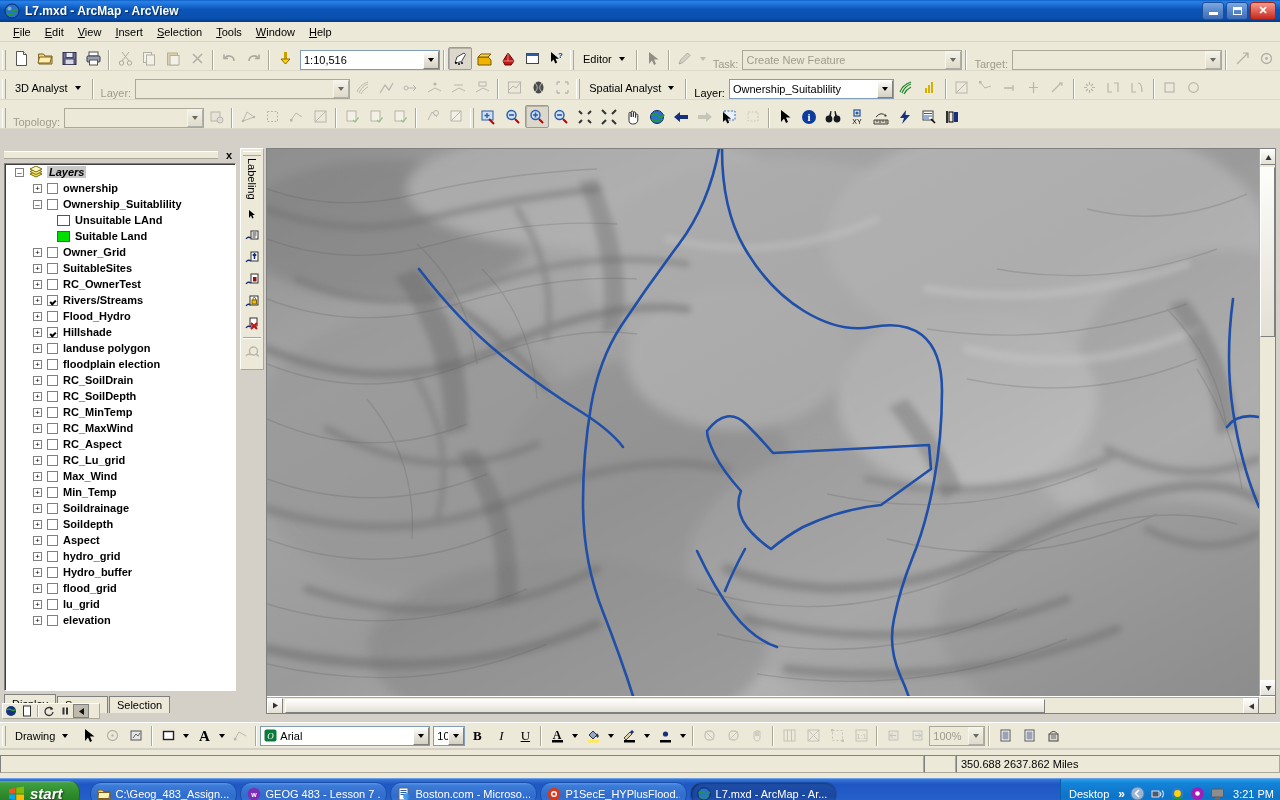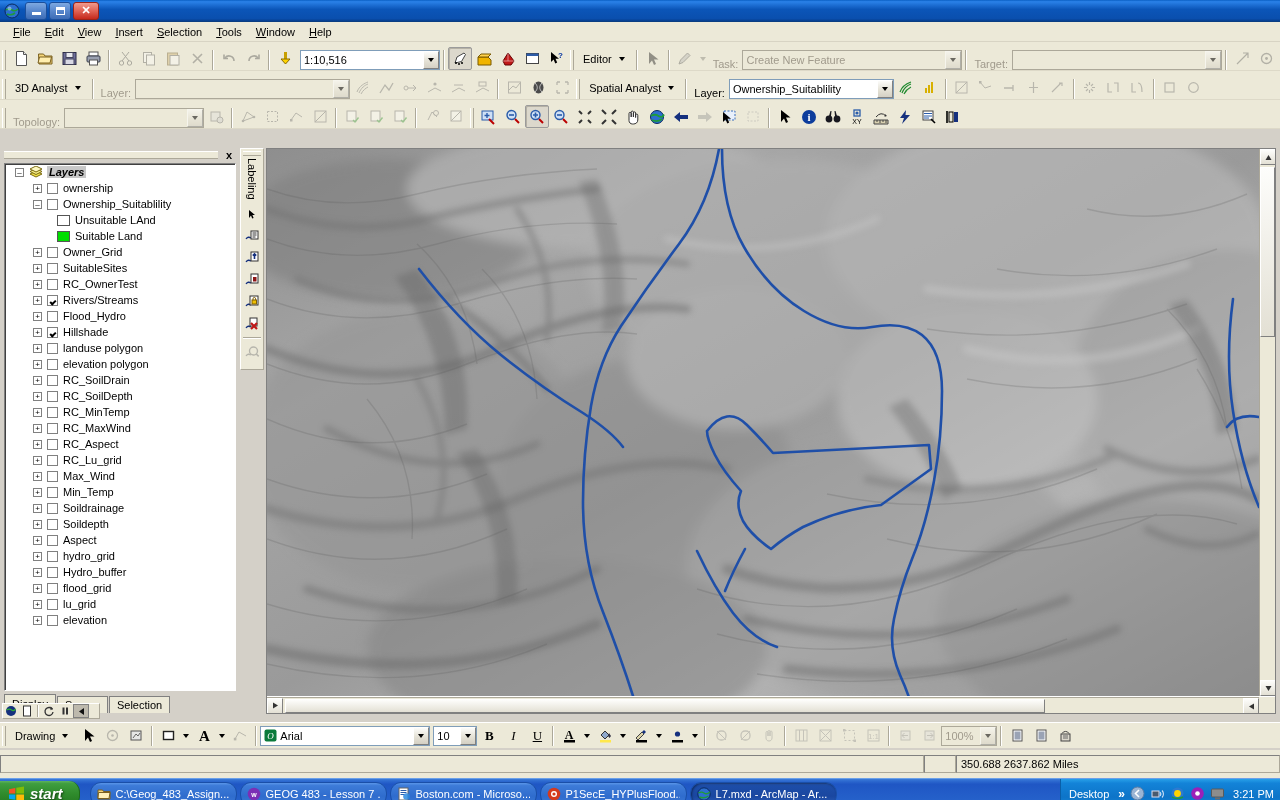--- a/index.html
+++ b/index.html
@@ -234,6 +234,7 @@
       <path d="M2 7 q3 -2 6 0 t6 -1 M3 11 q4 2 8 -1" stroke="#1f9a3c" stroke-width="1.6" fill="none"></path>
       <circle cx="5.5" cy="5.5" r="2" fill="#cfe4ff" opacity=".5"></circle>
     </svg>
+    <div class="tb-text">L7.mxd - ArcMap - ArcView</div>
     <div class="winbtns">
       <div class="winbtn">
           <span class="min-bar"></span>

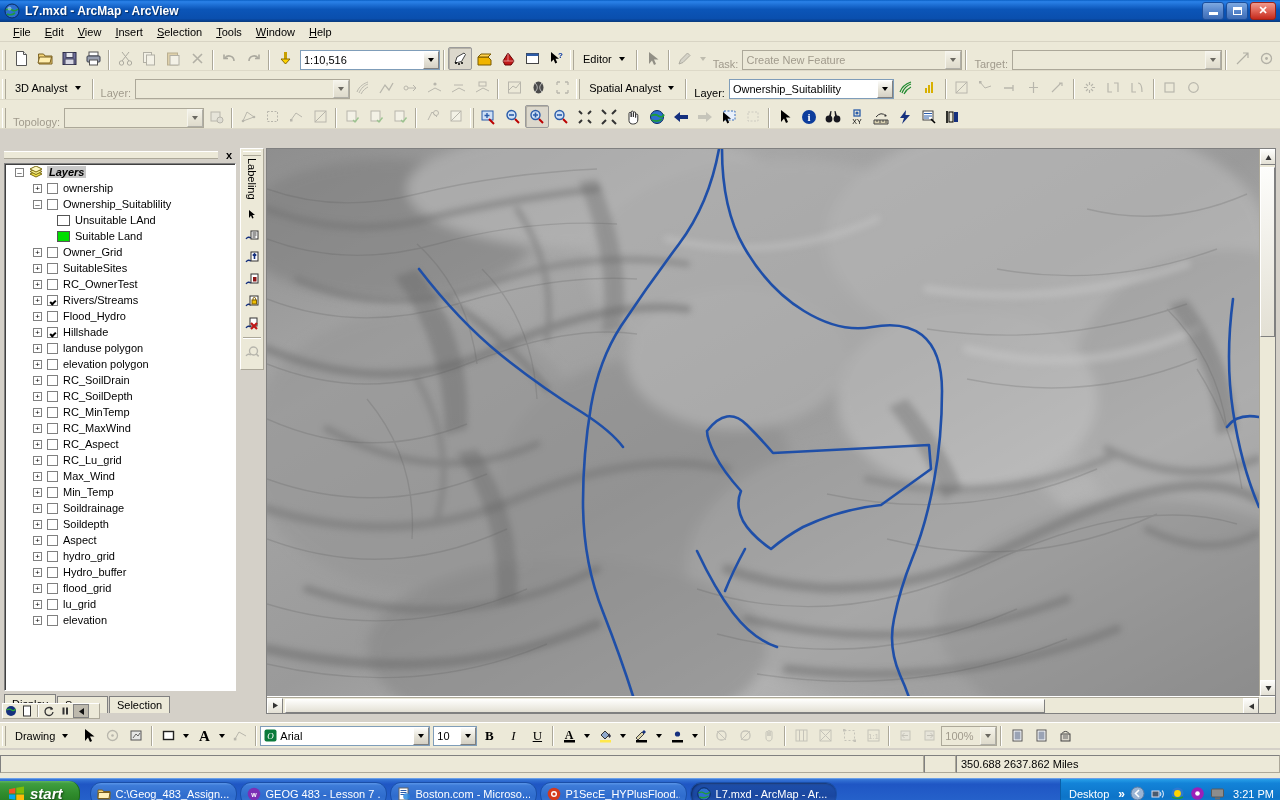--- a/index.html
+++ b/index.html
@@ -133,7 +133,7 @@
     border-left:2px solid #000; border-bottom:2px solid #000;
     transform: rotate(-45deg);
   }
-  .tnode .lbl { font-size:11px; color:#000; }
+  .tnode .lbl { font-size:11px; color:#000;font-weight:bold; }
   .tnode.root .lbl { font-weight:bold; background:#c8c8c8; padding:0 2px;font-style:italic; }
   .layers-icon { width:14px;height:12px;margin-right:4px;flex:0 0 auto;}
   .swatch { width:13px;height:11px;border:1px solid #555; margin-right:5px; flex:0 0 auto;}

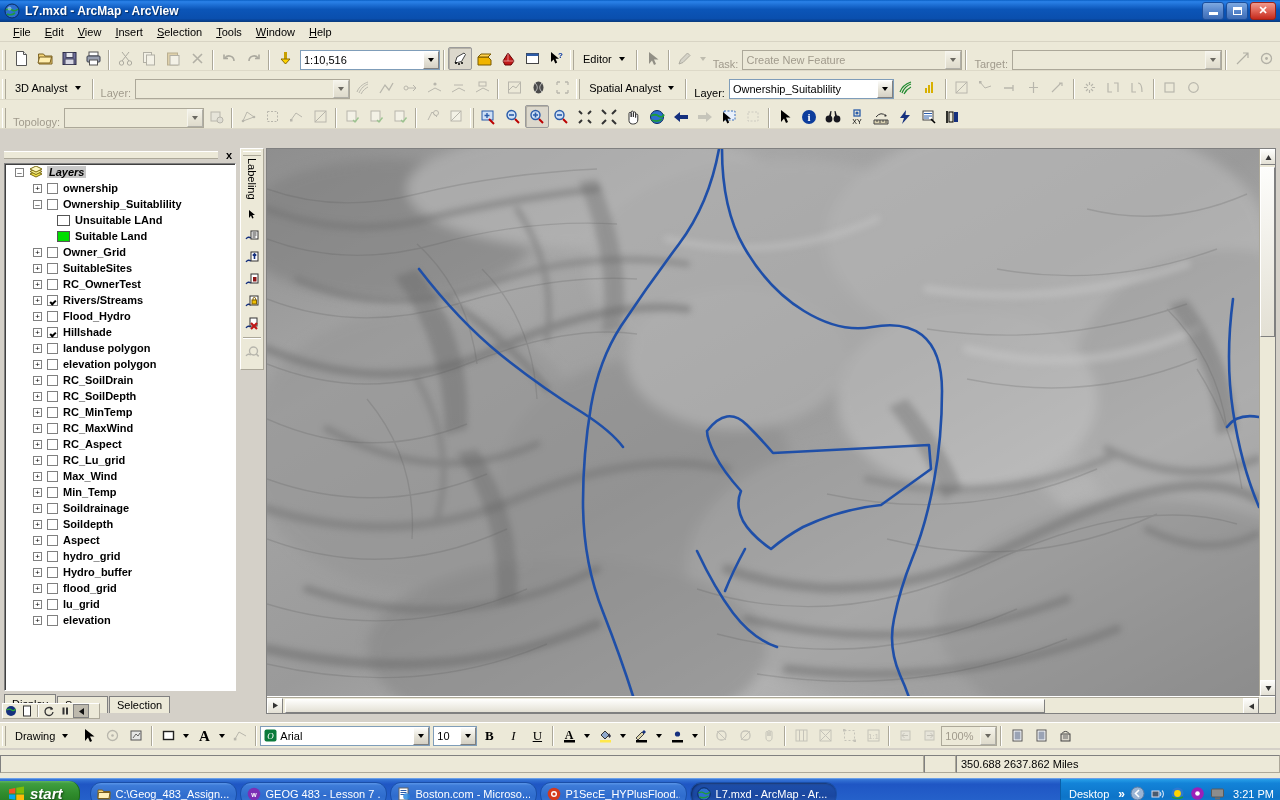--- a/index.html
+++ b/index.html
@@ -856,7 +856,7 @@
             <div class="tnode" style="padding-left: 28px;">
               <span class="expander">+</span>
               <span class="cbox"></span>
-              <span class="lbl">elevation polygon</span>
+              <span class="lbl">floodplain election</span>
             </div>
             <div class="tnode" style="padding-left: 28px;">
               <span class="expander">+</span>

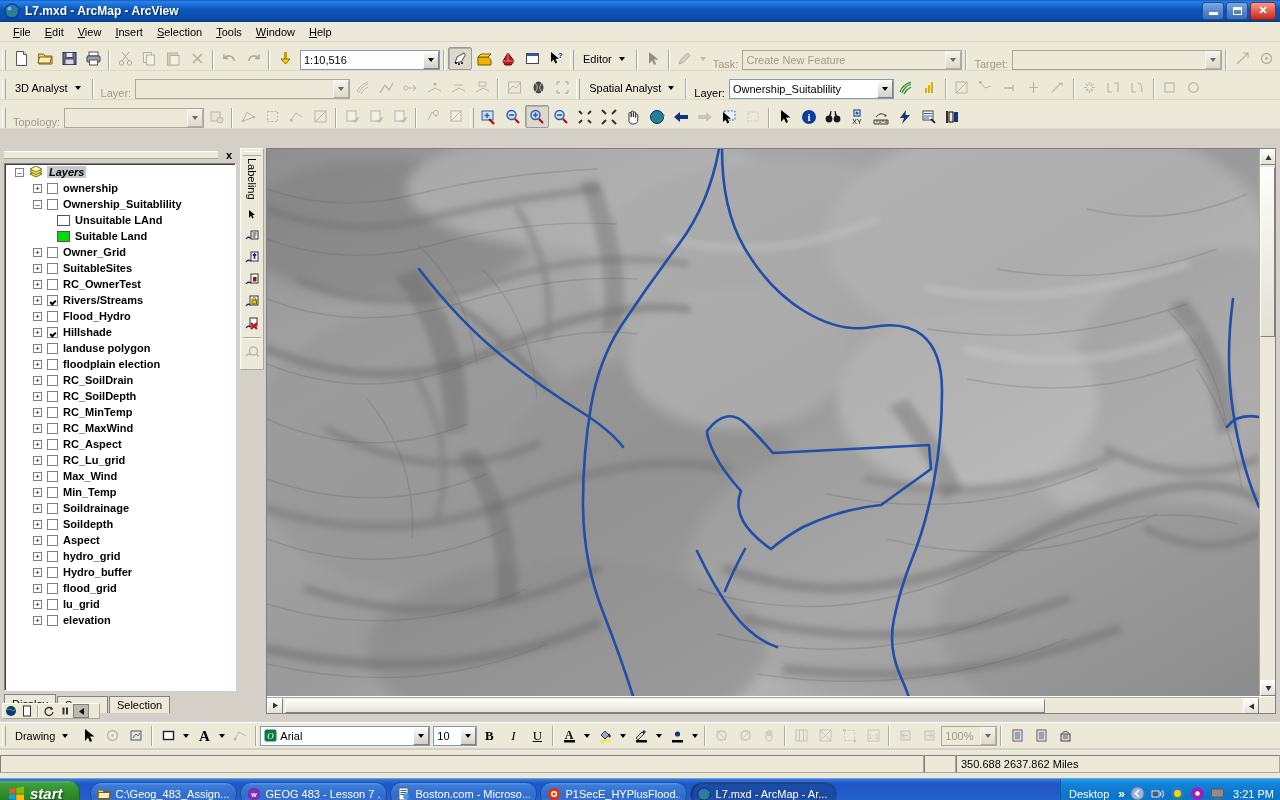--- a/index.html
+++ b/index.html
@@ -1233,7 +1233,7 @@
           <i></i>
         </span>
     </div>
-    <div class="combo" style="width:44px;margin-left:3px;">
+    <div class="combo" style="width:32px;margin-left:3px;">
       <span class="cval">10</span>
       <span class="cbtn">
           <i></i>

